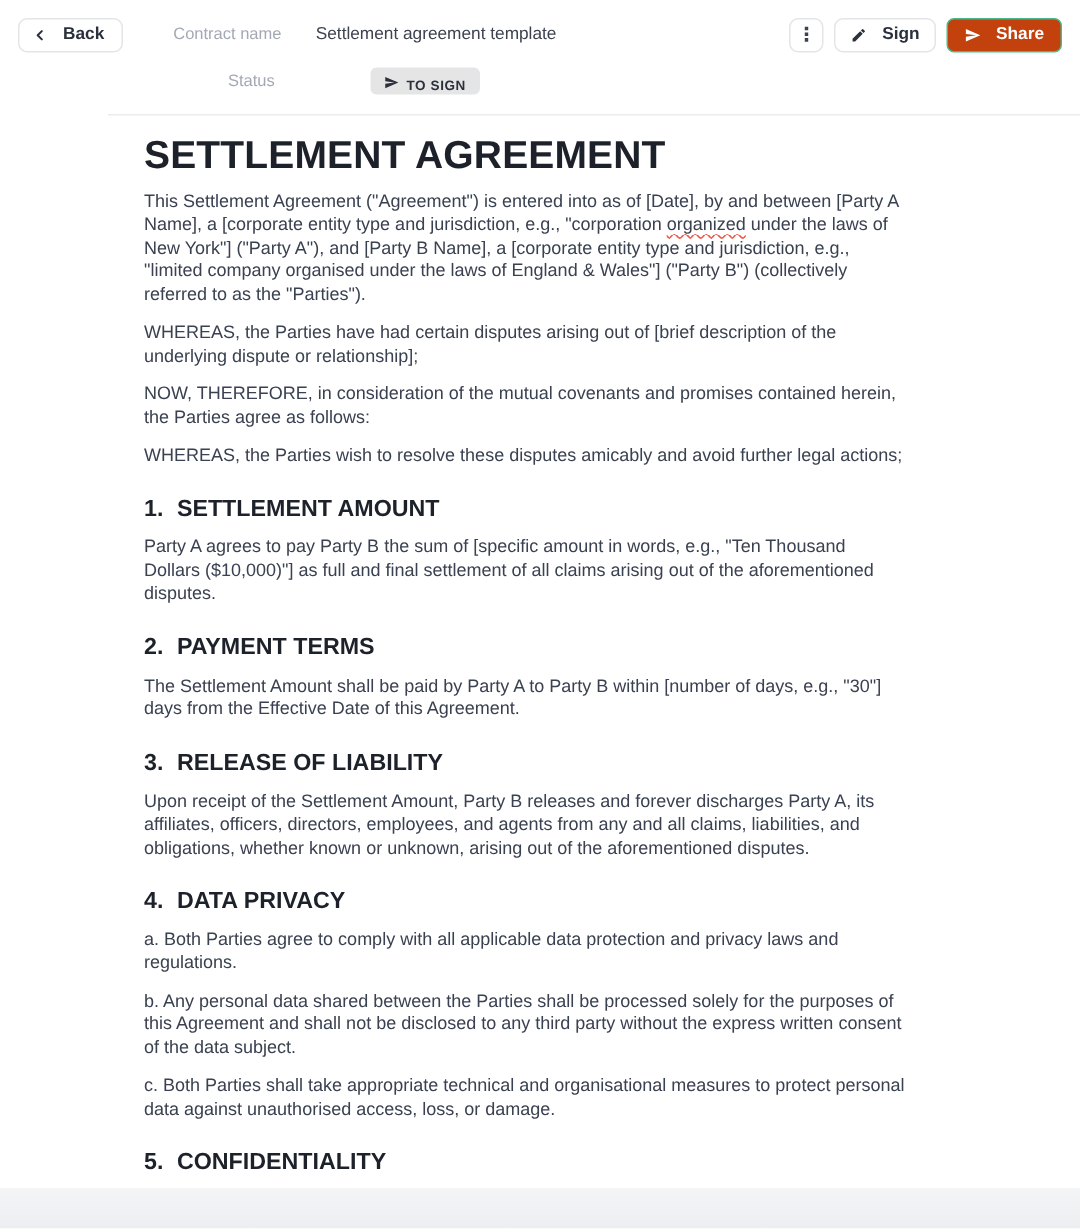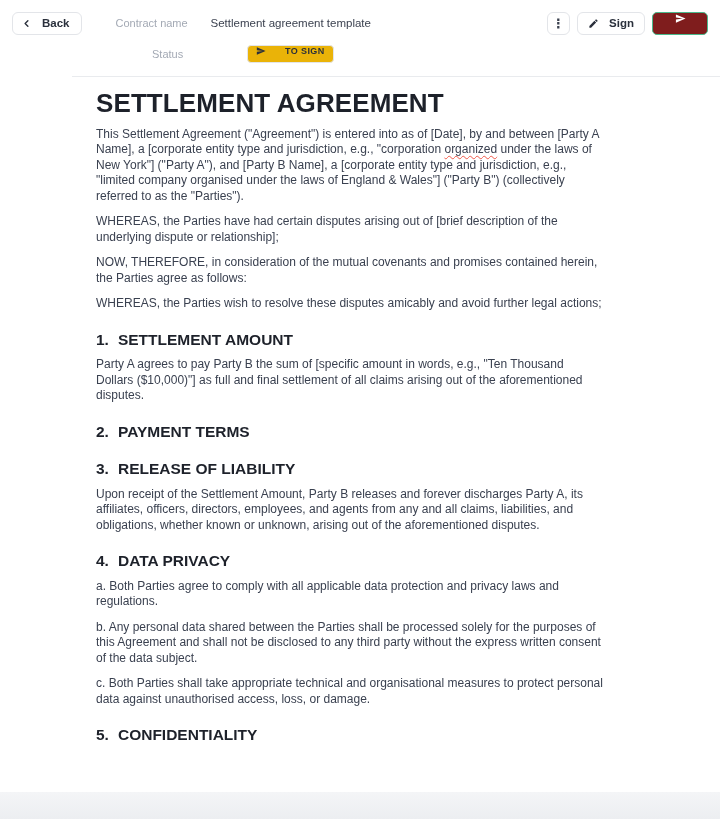--- a/index.html
+++ b/index.html
@@ -34,8 +34,8 @@
   .actions { margin-left: auto; display: flex; align-items: center; gap: 7px; }
   .kebab-btn { width: 23px; padding: 0; justify-content: center; font-size: 13px; font-weight: 700; color: #3c4250; }
   .share-btn {
-    background: #7f1d1d; border-color: #4bb98c; color: #ffffff;
-    border-radius: 5px; padding: 0 11px; flex-direction: column;
+    background: #c2410c; border-color: #4bb98c; color: #ffffff;
+    border-radius: 5px; padding: 0 11px;
   }
   .row2 { display: flex; align-items: center; height: 18px; margin: 10px 0 0 93px; }
   .row2 .meta-label { }

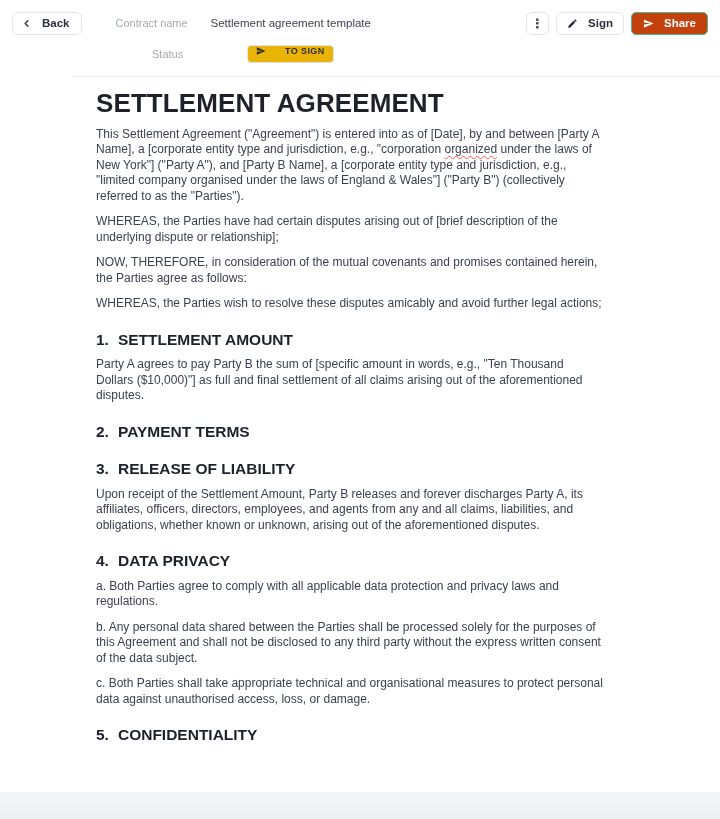--- a/index.html
+++ b/index.html
@@ -40,8 +40,8 @@
   .row2 { display: flex; align-items: center; height: 18px; margin: 10px 0 0 93px; }
   .row2 .meta-label { }
   .status-badge {
-    display: inline-flex; align-items: flex-start; gap: 19px;
-    border: 1px solid #e3e5e9; border-radius: 4px; background: #eab308;
+    display: inline-flex; align-items: flex-end; gap: 5px;
+    border: 1px solid #e3e5e9; border-radius: 4px; background: #e5e5e5;
     height: 18px; padding: 0 8px;
     font-size: 9px; font-weight: 700; letter-spacing: 0.4px; color: #2a303c;
     cursor: pointer;

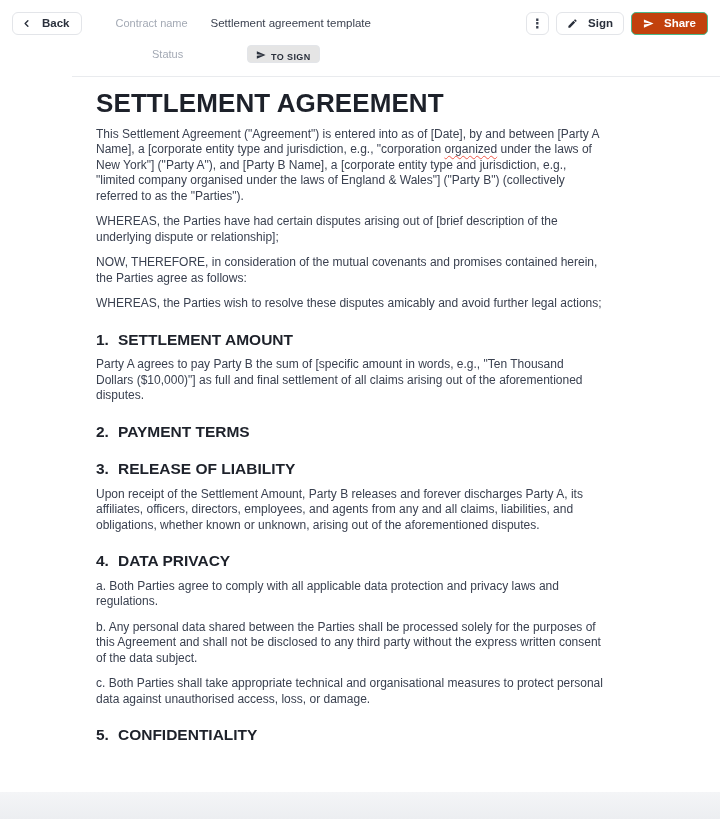--- a/index.html
+++ b/index.html
@@ -146,6 +146,7 @@
       <span class="num">2.</span>
       <span>PAYMENT TERMS</span>
     </h2>
+  <p>The Settlement Amount shall be paid by Party A to Party B within [number of days, e.g., "30"] days from the Effective Date of this Agreement.</p>
 
   <h2 class="sec-heading">
       <span class="num">3.</span>

